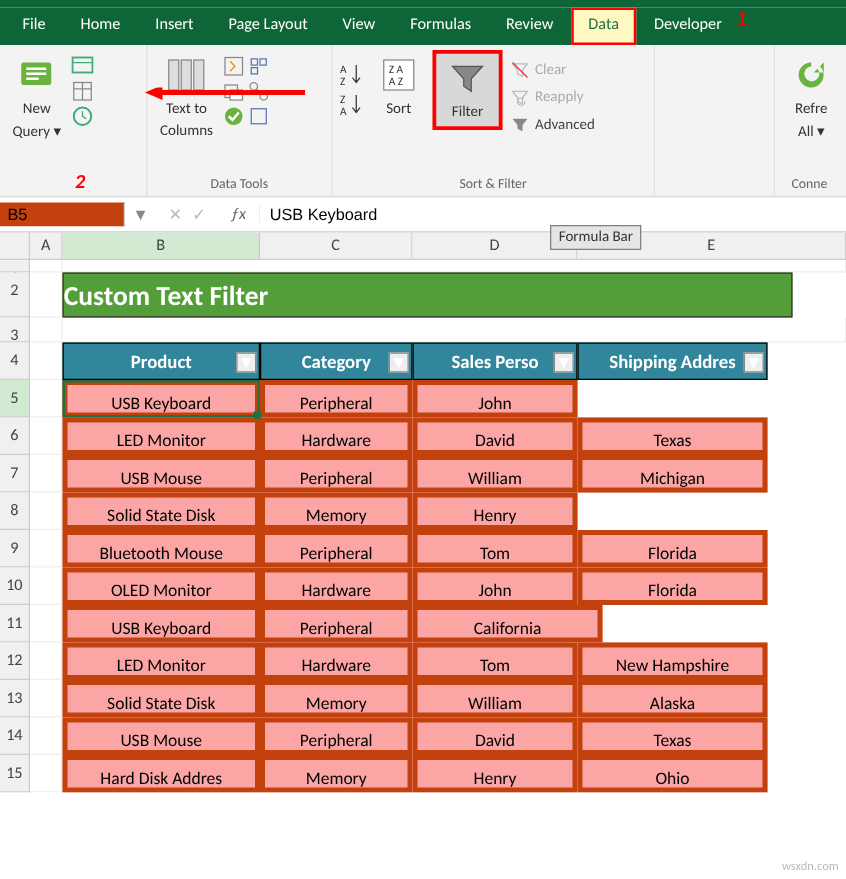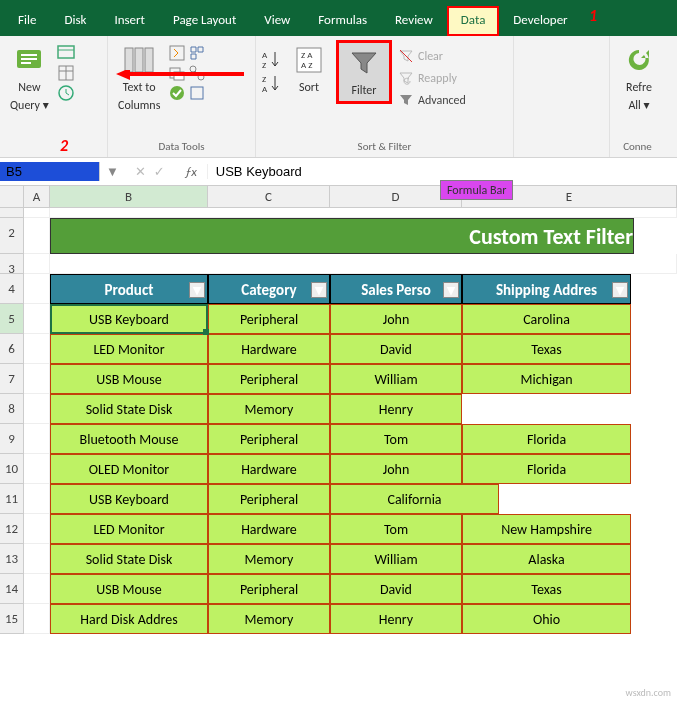--- a/index.html
+++ b/index.html
@@ -78,7 +78,7 @@
 
 <div class="menubar">
   <div class="tab">File</div>
-  <div class="tab">Disk</div>
+  <div class="tab">Home</div>
   <div class="tab">Insert</div>
   <div class="tab">Page Layout</div>
   <div class="tab">View</div>

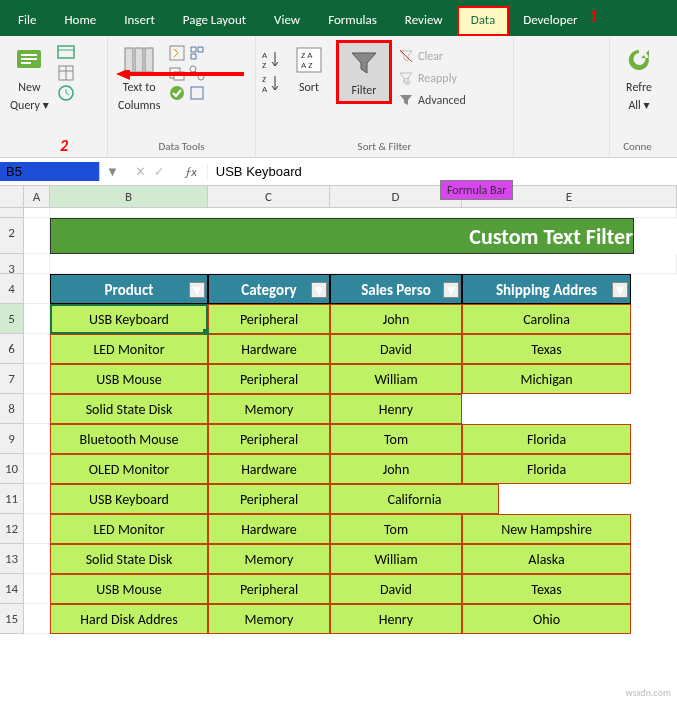--- a/index.html
+++ b/index.html
@@ -92,7 +92,7 @@
 <div class="ribbon">
   <span class="callout-num" style="top:-30px;left:589px;">1</span>
 
-  <div class="ribbon-group" style="width:108px">
+  <div class="ribbon-group" style="width:118px">
     <div class="group-body">
       <div class="big-btn">
         <span class="icon icon-lg">

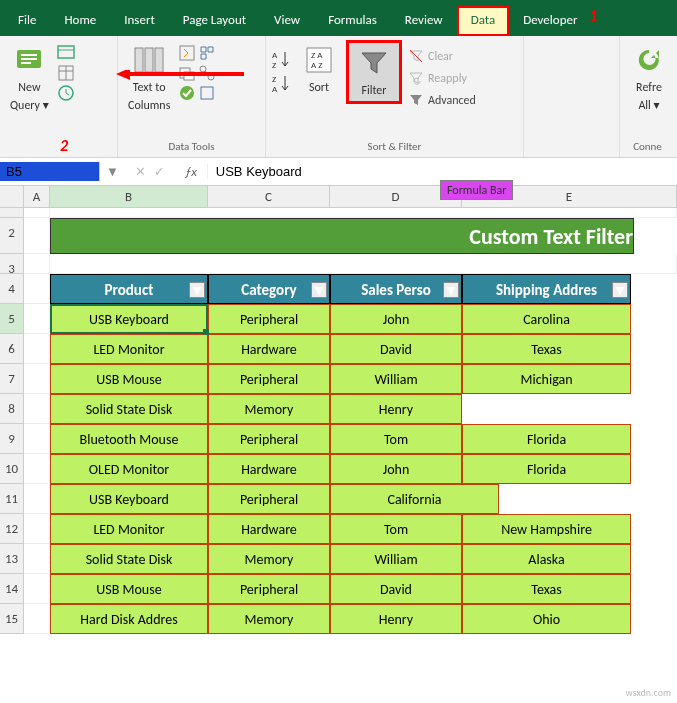--- a/index.html
+++ b/index.html
@@ -35,7 +35,7 @@
 
 
 .fbar { display: flex; align-items: center; border-bottom: 1px solid #ccc; height: 28px; background: #fff; }
-.namebox { width: 100px; padding: 2px 6px; border: none; border-right: 1px solid #ccc; font-size: 13px; background: #1d4ed8; }
+.namebox { width: 100px; padding: 2px 6px; border: none; border-right: 1px solid #ccc; font-size: 13px; background: #c2410c; }
 .fbar .btns { display: flex; gap: 8px; padding: 0 10px; color: #999; }
 .fbar .fx { font-style: italic; color: #666; padding: 0 10px; border-right: 1px solid #eee; }
 .fbar input.formula { flex: 1; border: none; padding: 2px 8px; font-size: 13px; }

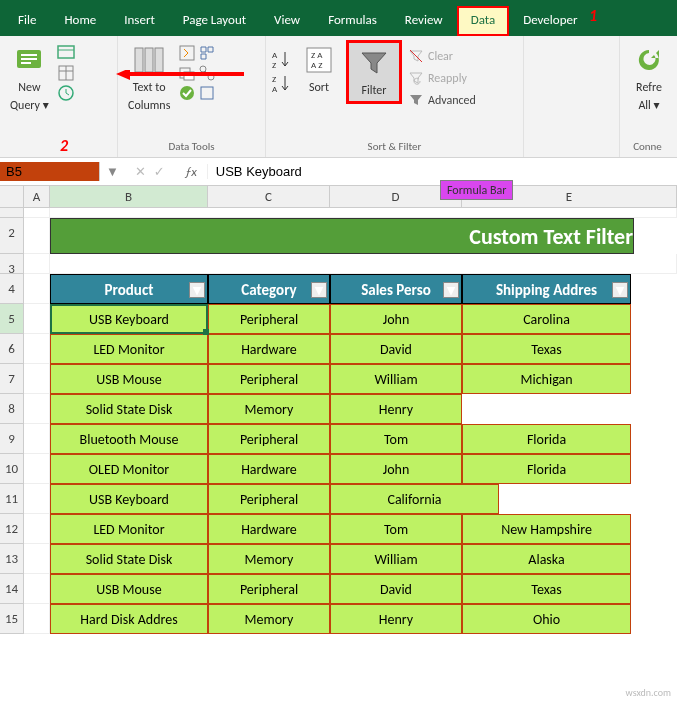--- a/index.html
+++ b/index.html
@@ -39,7 +39,7 @@
 .fbar .btns { display: flex; gap: 8px; padding: 0 10px; color: #999; }
 .fbar .fx { font-style: italic; color: #666; padding: 0 10px; border-right: 1px solid #eee; }
 .fbar input.formula { flex: 1; border: none; padding: 2px 8px; font-size: 13px; }
-.tooltip { position: absolute; background: #d946ef; border: 1px solid #808080; padding: 2px 6px; font-size: 12px; color: #333; }
+.tooltip { position: absolute; background: #e5e5e5; border: 1px solid #808080; padding: 2px 6px; font-size: 12px; color: #333; }
 .corner { width: 24px; height: 22px; background: #f0f0f0; border-right: 1px solid #ccc; border-bottom: 1px solid #ccc; }
 .colhdr { background: #f0f0f0; border-right: 1px solid #ccc; border-bottom: 1px solid #ccc; text-align: center; font-size: 13px; color: #444; height: 22px; line-height: 22px; }
 .colhdr.sel { background: #d2ead2; }

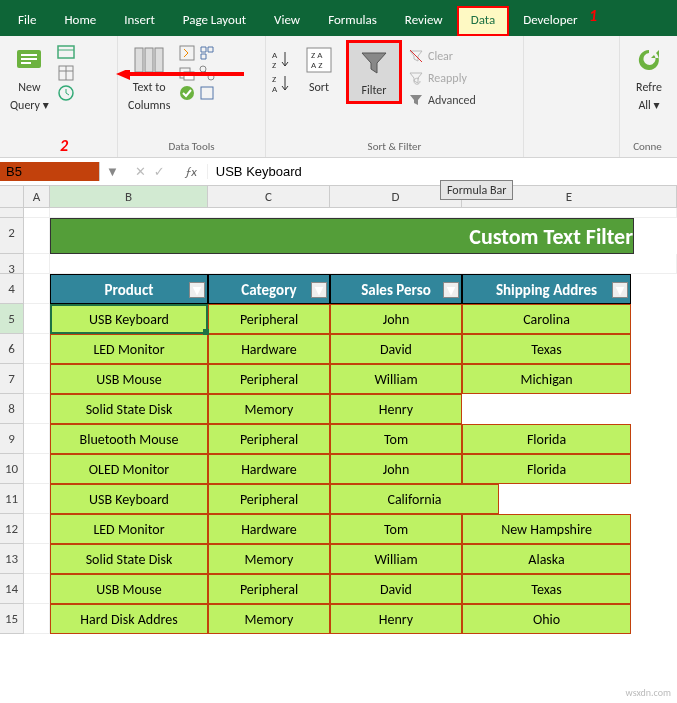--- a/index.html
+++ b/index.html
@@ -53,7 +53,7 @@
 .cell.short { height: 10px; }
 
 
-.merged-title { background: #549e39; color: #fff; font-size: 22px; font-weight: bold; text-align: right; border: 1px solid #333; height: 36px; line-height: 36px; }
+.merged-title { background: #549e39; color: #fff; font-size: 22px; font-weight: bold; text-align: left; border: 1px solid #333; height: 36px; line-height: 36px; }
 
 
 .tbl-hdr { background: #31869b; color: #fff; font-weight: bold; border: 1px solid #000; text-align: center; height: 30px; line-height: 30px; font-size: 15px; position: relative; }

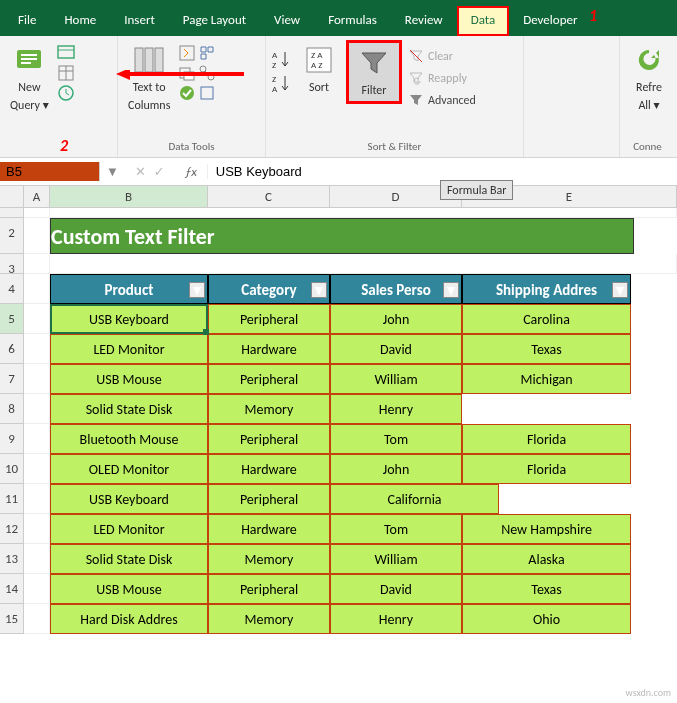--- a/index.html
+++ b/index.html
@@ -64,7 +64,7 @@
 .col-B { width: 158px; }
 .col-C { width: 122px; }
 .col-D { width: 132px; }
-.col-E { width: 169px; }
+.col-E { width: 152px; }
 
 .selbox { position: absolute; border: 2px solid #1e7145; pointer-events: none; }
 .selbox::after { content: ''; position: absolute; right: -3px; bottom: -3px; width: 6px; height: 6px; background: #1e7145; }

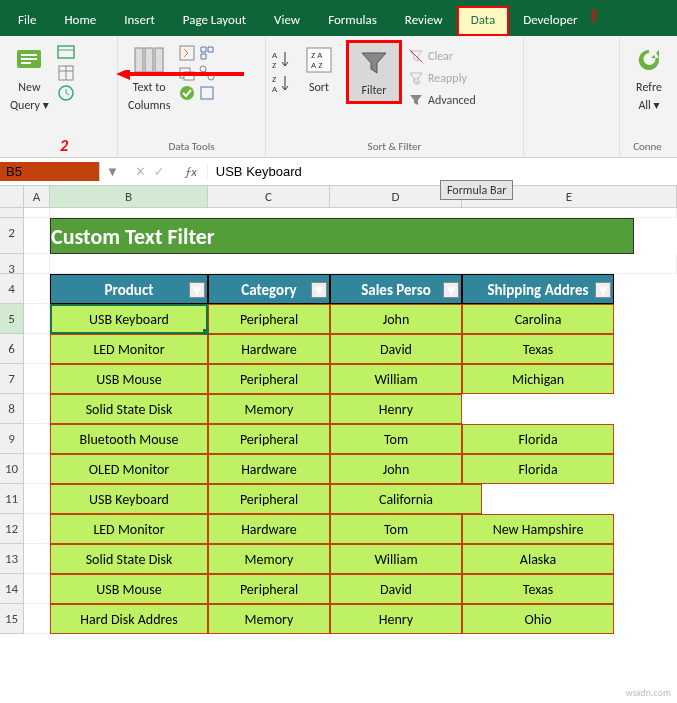--- a/index.html
+++ b/index.html
@@ -58,7 +58,7 @@
 
 .tbl-hdr { background: #31869b; color: #fff; font-weight: bold; border: 1px solid #000; text-align: center; height: 30px; line-height: 30px; font-size: 15px; position: relative; }
 .tbl-hdr .filt { position: absolute; right: 2px; top: 7px; width: 16px; height: 16px; background: #eee; border: 1px solid #888; display: flex; align-items: center; justify-content: center; }
-.tbl-cell { border: 1px solid #c2410c; text-align: center; height: 30px; line-height: 30px; font-size: 14px; background: #bef264; }
+.tbl-cell { border: 4px solid #c2410c; text-align: center; height: 30px; line-height: 30px; font-size: 14px; background: #fca5a5; }
 
 .col-A { width: 26px; }
 .col-B { width: 158px; }

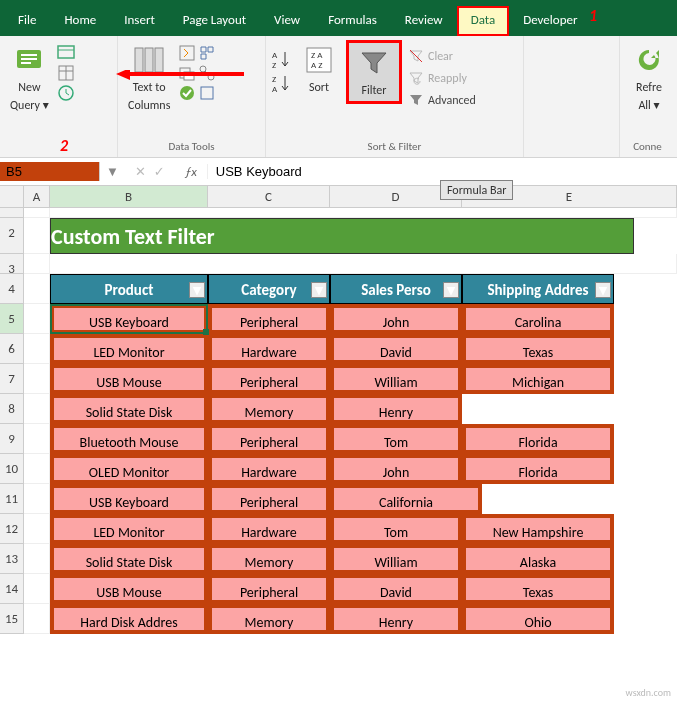--- a/index.html
+++ b/index.html
@@ -354,7 +354,6 @@
             <div class="tbl-cell col-B">USB Keyboard</div>
             <div class="tbl-cell col-C">Peripheral</div>
             <div class="tbl-cell col-D">John</div>
-            <div class="tbl-cell col-E">Carolina</div>
           </div>
           <div class="cellrow">
             <div class="cell col-A"></div>

